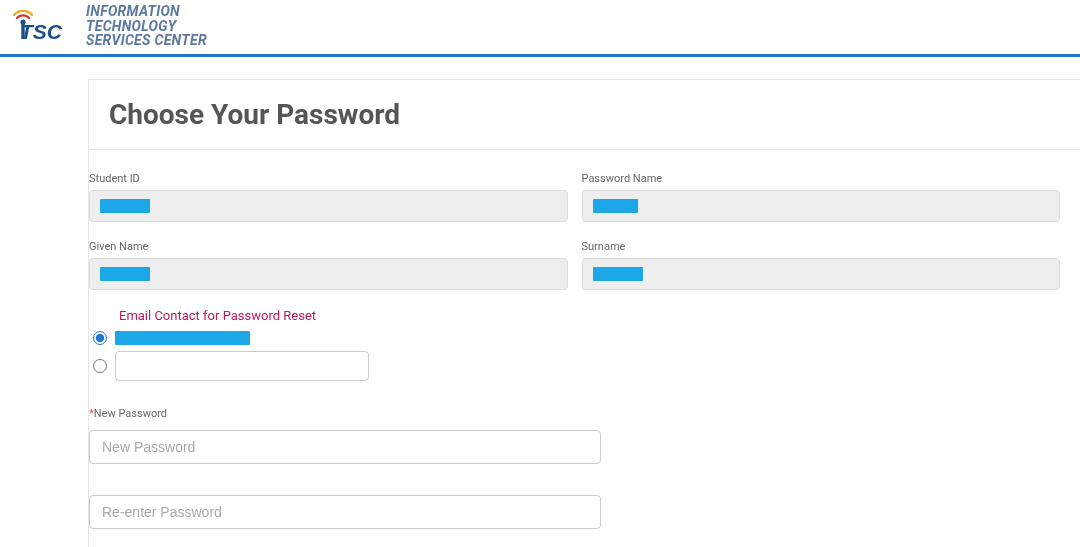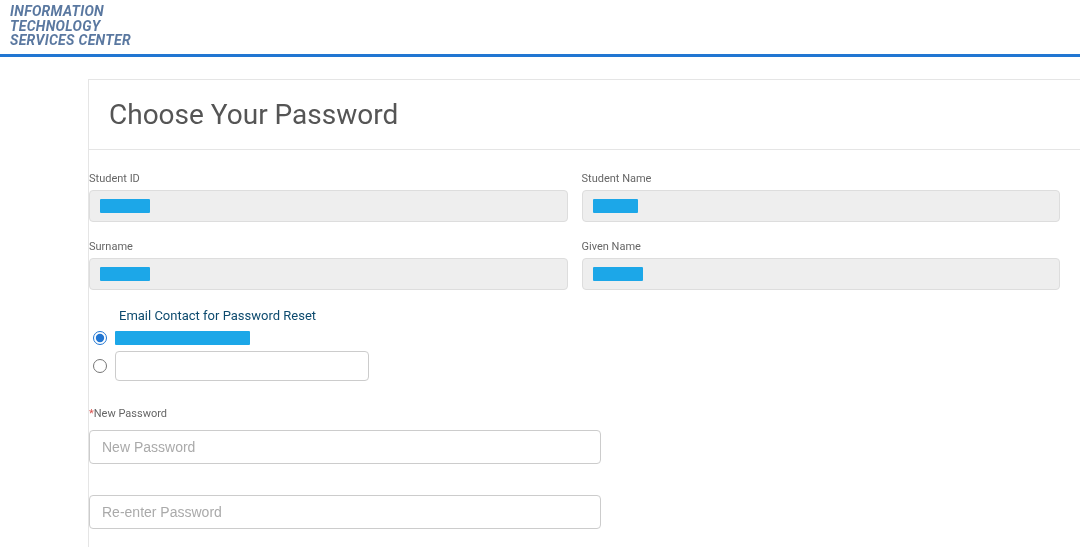--- a/index.html
+++ b/index.html
@@ -127,6 +127,15 @@
 
 <div class="header">
   <div class="logo-wrap">
+    <span class="logo-icon">
+      <svg width="70" height="34" viewBox="0 0 70 34">
+        <path d="M4 6 A12 12 0 0 1 22 6" stroke="#f5a623" stroke-width="2.3" fill="none" stroke-linecap="round"></path>
+        <path d="M7 9 A8 8 0 0 1 19 9" stroke="#d9372b" stroke-width="2.3" fill="none" stroke-linecap="round"></path>
+        <circle cx="13" cy="13" r="2.6" fill="#1b4f8a"></circle>
+        <text x="10" y="30" font-family="Arial Black, Arial, sans-serif" font-size="21" font-weight="900" font-style="italic" fill="#1b4f8a">TSC</text>
+        <rect x="11.3" y="15" width="3.4" height="15" fill="#1b4f8a"></rect>
+      </svg>
+    </span>
     <div class="logo-text">
       <div>INFORMATION</div>
       <div>TECHNOLOGY</div>

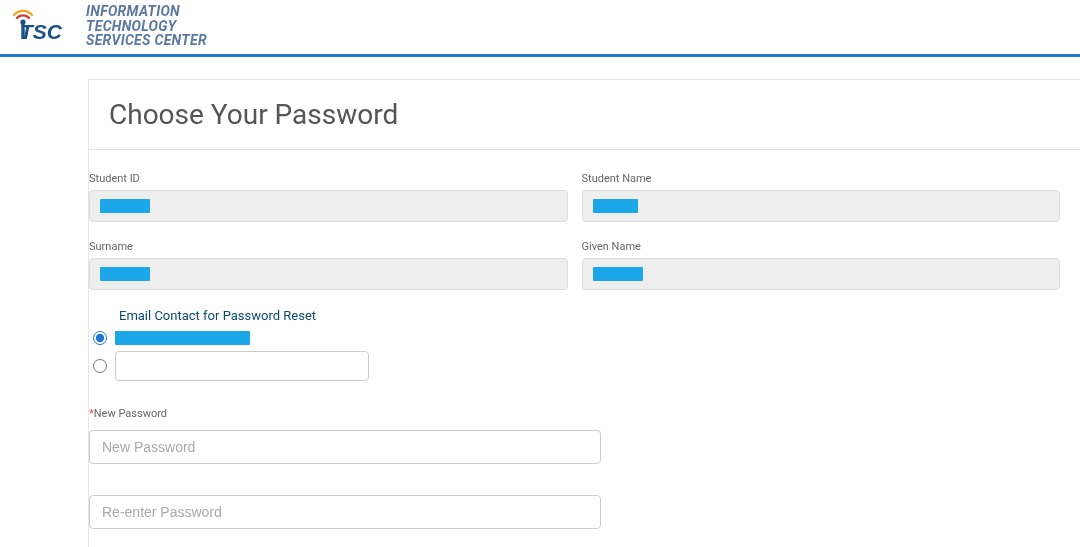--- a/index.html
+++ b/index.html
@@ -42,7 +42,7 @@
     }
     .panel-title {
       font-size: 28px;
-      font-weight: 400;
+      font-weight: 700;
       color: #555;
     }
     .panel-body {

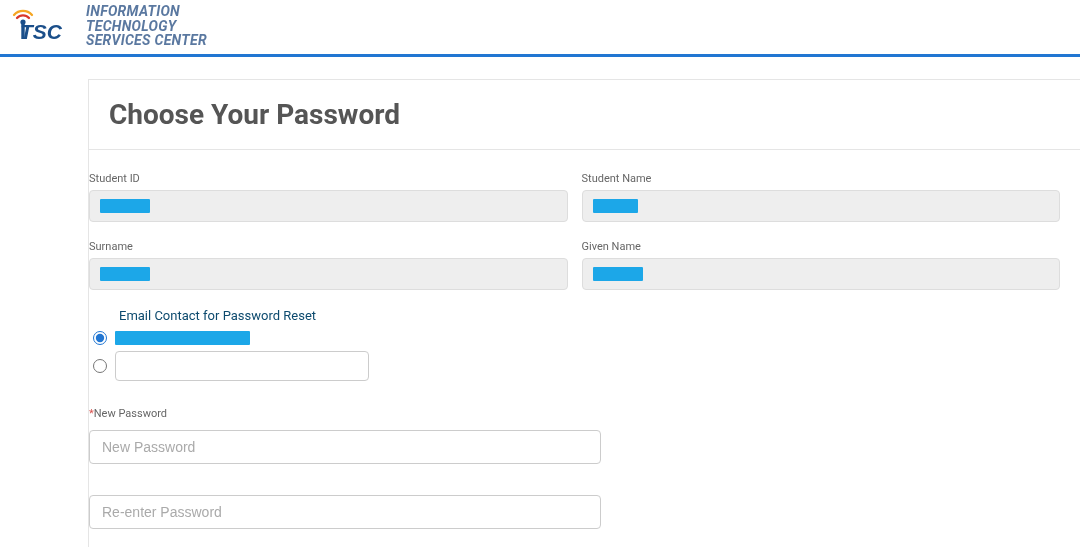--- a/index.html
+++ b/index.html
@@ -159,7 +159,7 @@
         </div>
       </div>
       <div class="col">
-        <label class="form-label">Student Name</label>
+        <label class="form-label">Password Name</label>
         <div class="readonly-box">
           <span class="redact w45"></span>
         </div>

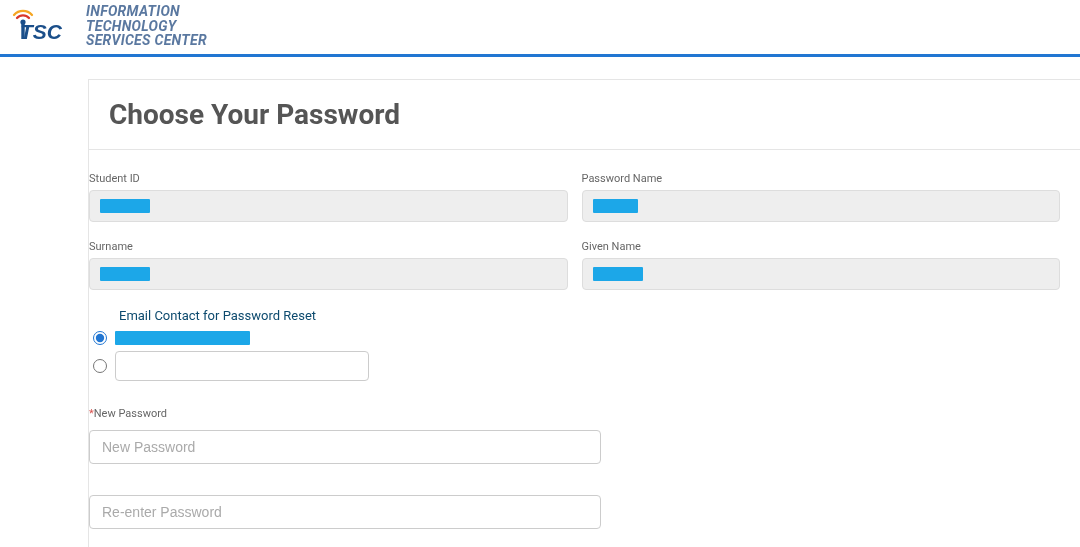--- a/index.html
+++ b/index.html
@@ -168,13 +168,13 @@
 
     <div class="row">
       <div class="col">
+        <label class="form-label">Given Name</label>
+        <div class="readonly-box">
+          <span class="redact w50"></span>
+        </div>
+      </div>
+      <div class="col">
         <label class="form-label">Surname</label>
-        <div class="readonly-box">
-          <span class="redact w50"></span>
-        </div>
-      </div>
-      <div class="col">
-        <label class="form-label">Given Name</label>
         <div class="readonly-box">
           <span class="redact w50"></span>
         </div>

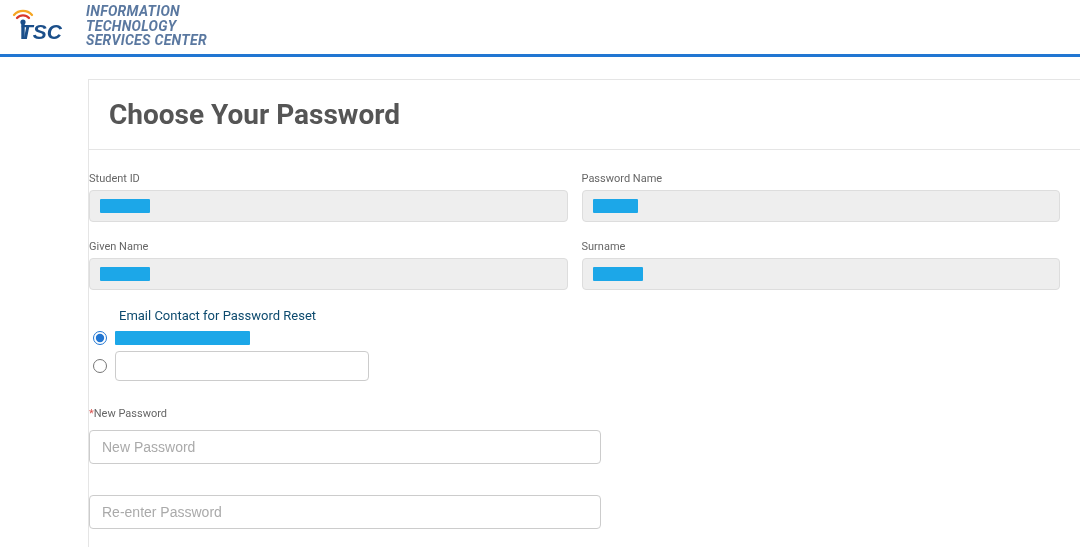--- a/index.html
+++ b/index.html
@@ -83,7 +83,7 @@
     .w135 { width: 135px; }
     .section-heading {
       font-size: 13px;
-      color: #0c4a6e;
+      color: #be185d;
       margin: 4px 0 8px 30px;
     }
     .radio-row {

